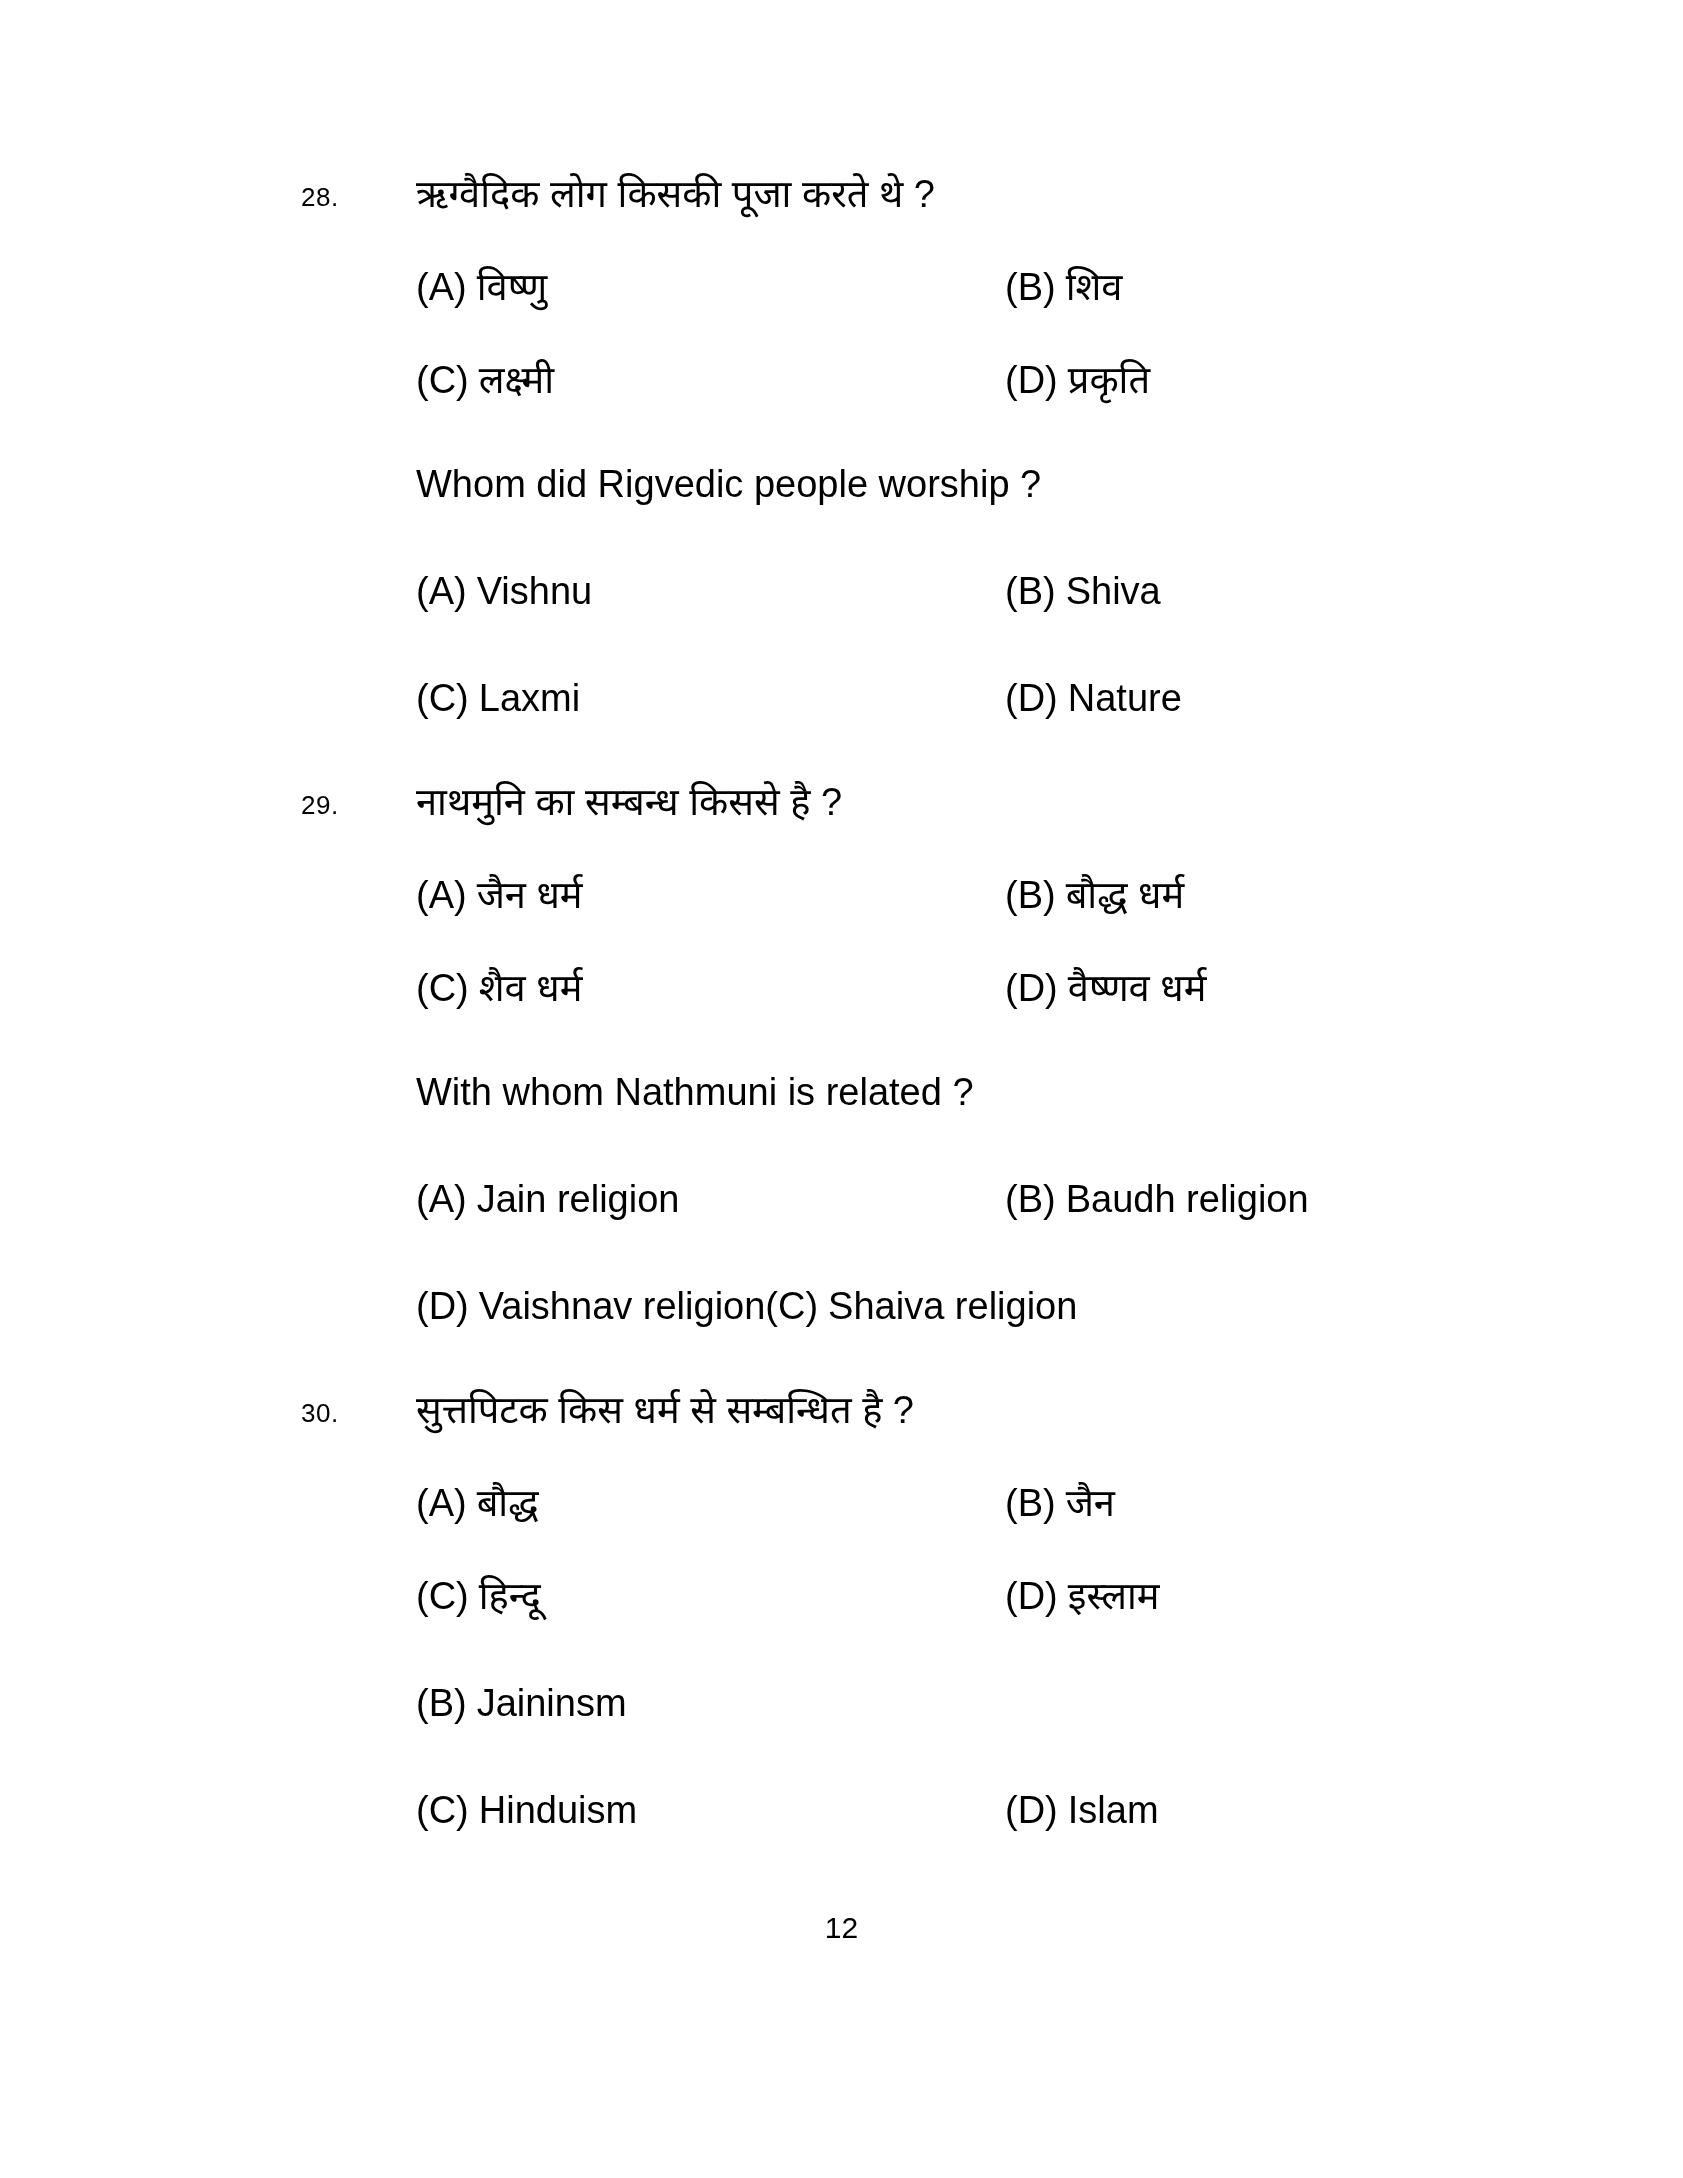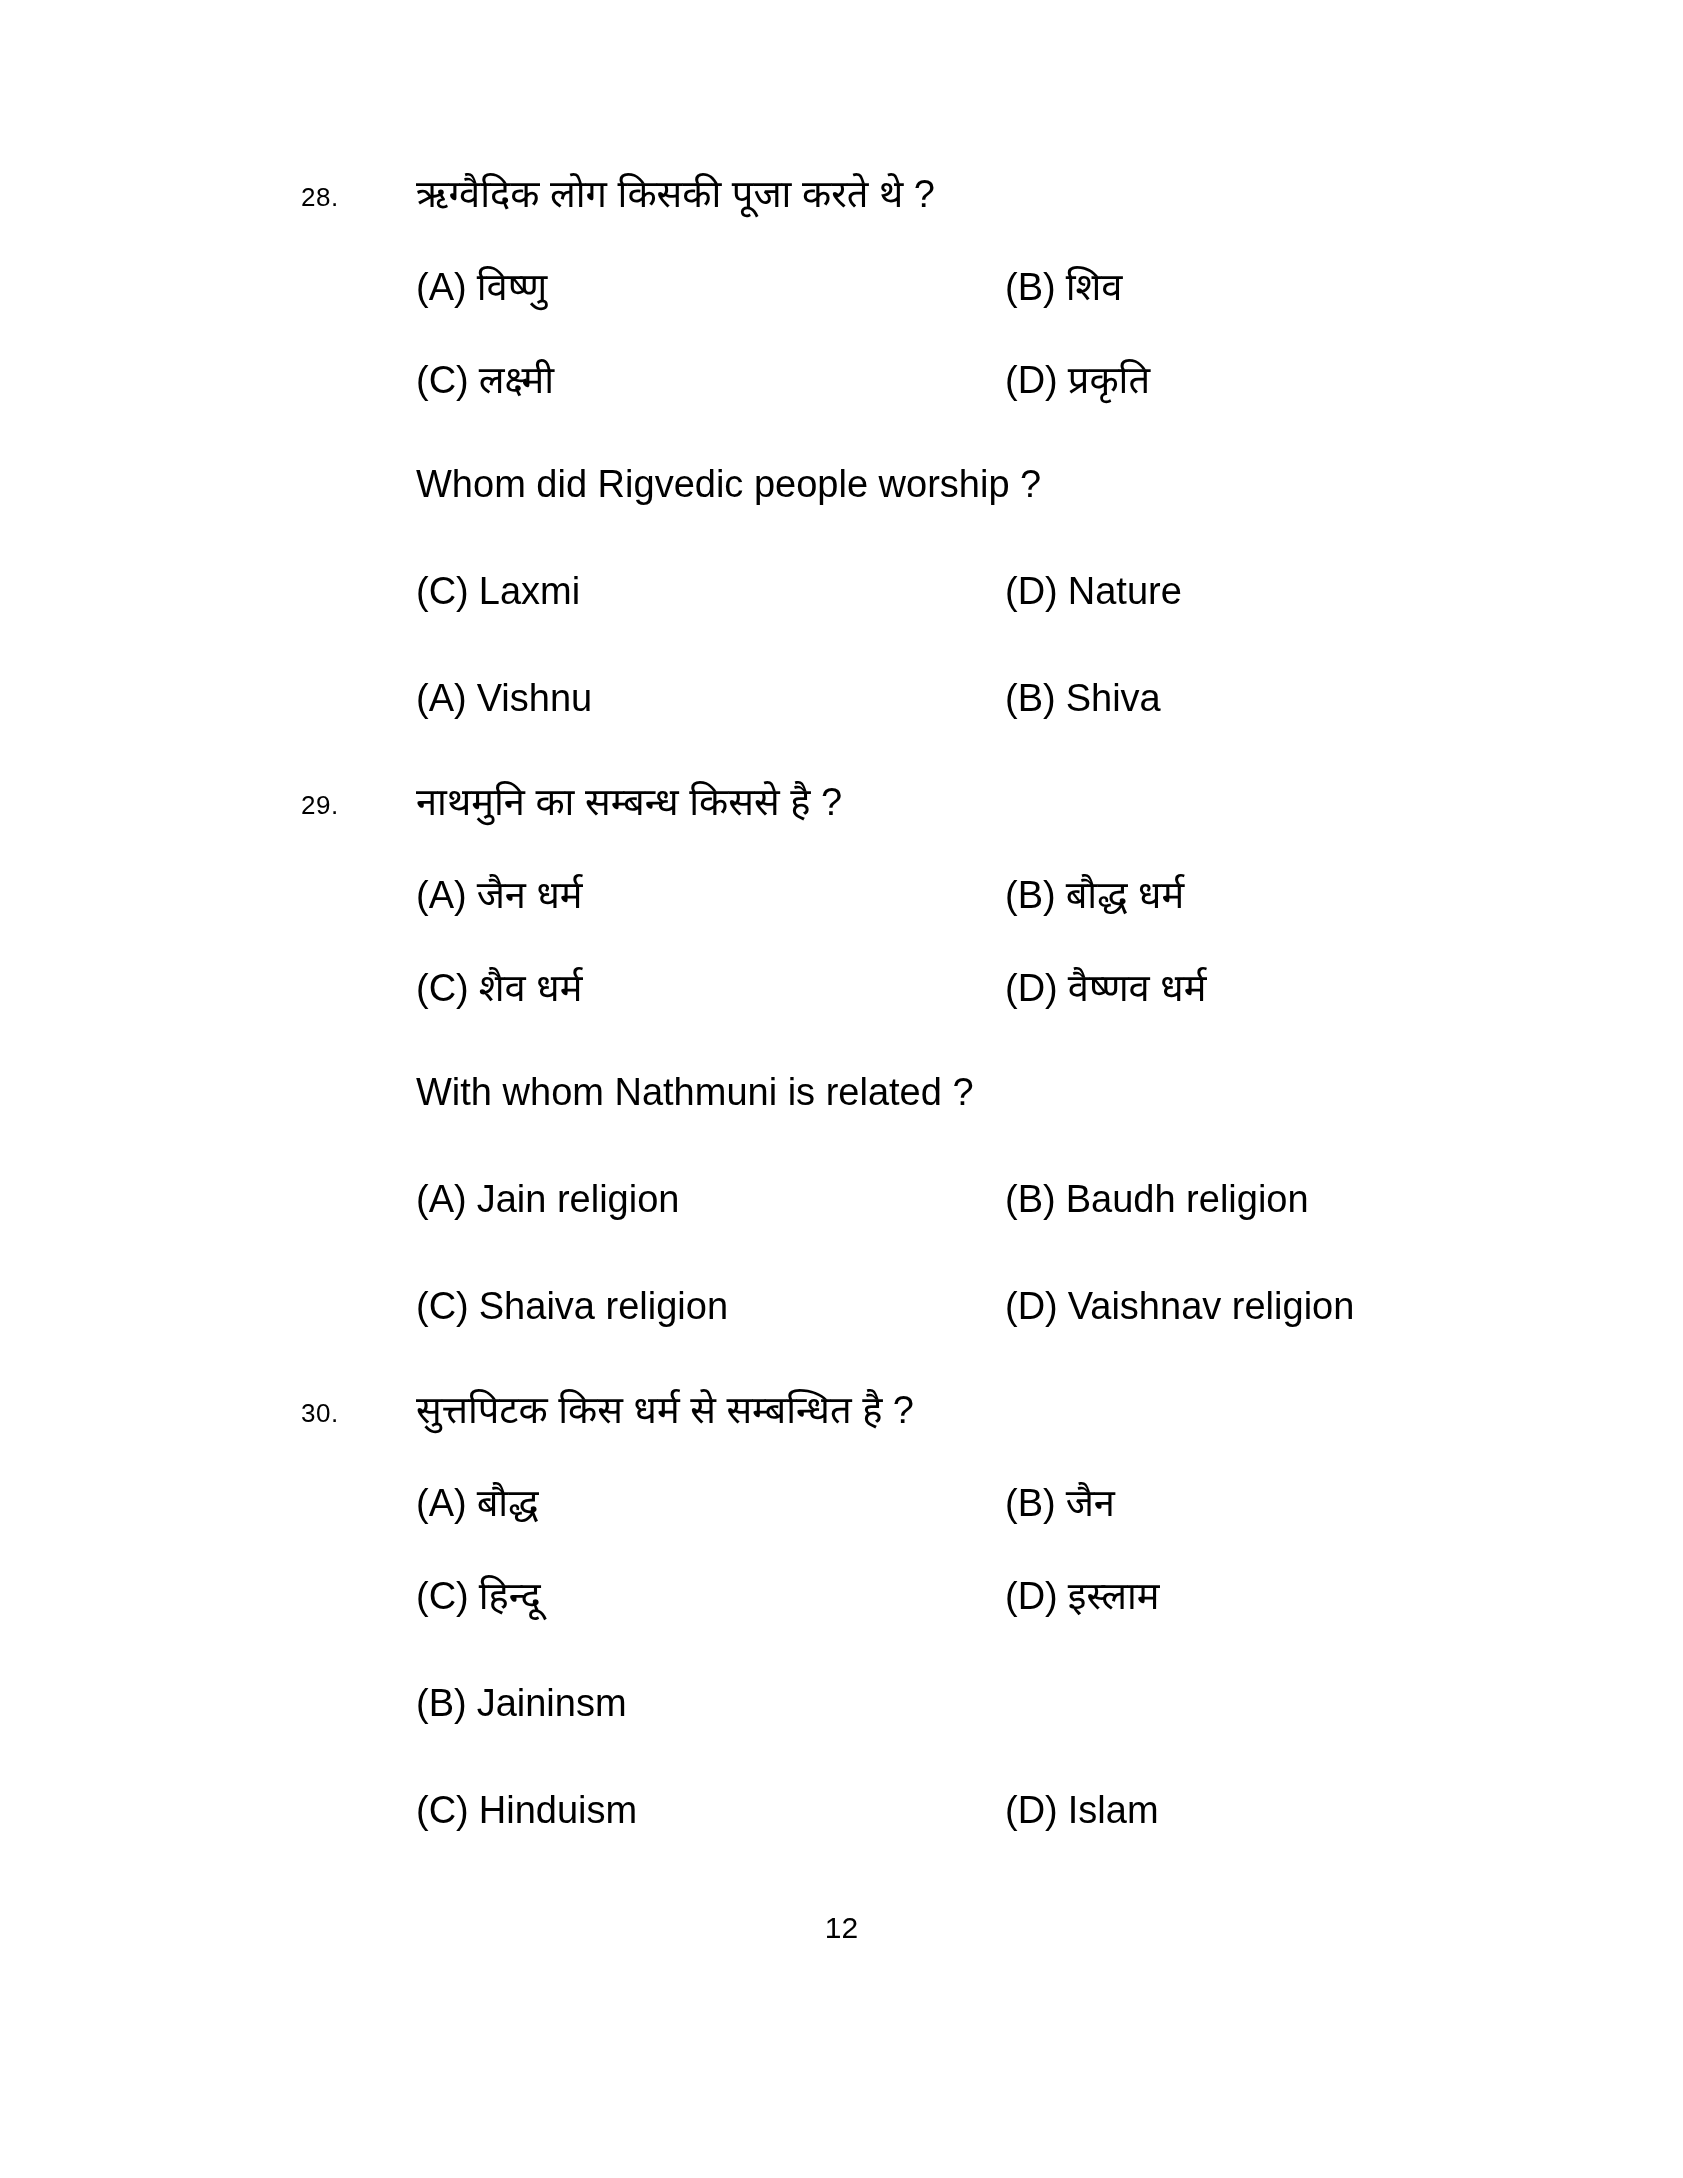--- a/index.html
+++ b/index.html
@@ -94,19 +94,19 @@
 
     <div class="opt-row gap-en">
       <div class="opt col-a">
+        <span class="opt-label">(A)</span><span>Vishnu</span>
+      </div>
+      <div class="opt">
+        <span class="opt-label">(B)</span><span>Shiva</span>
+      </div>
+    </div>
+
+    <div class="opt-row gap-en">
+      <div class="opt col-a">
         <span class="opt-label">(C)</span><span>Laxmi</span>
       </div>
       <div class="opt">
         <span class="opt-label">(D)</span><span>Nature</span>
-      </div>
-    </div>
-
-    <div class="opt-row gap-en">
-      <div class="opt col-a">
-        <span class="opt-label">(A)</span><span>Vishnu</span>
-      </div>
-      <div class="opt">
-        <span class="opt-label">(B)</span><span>Shiva</span>
       </div>
     </div>
   </section>

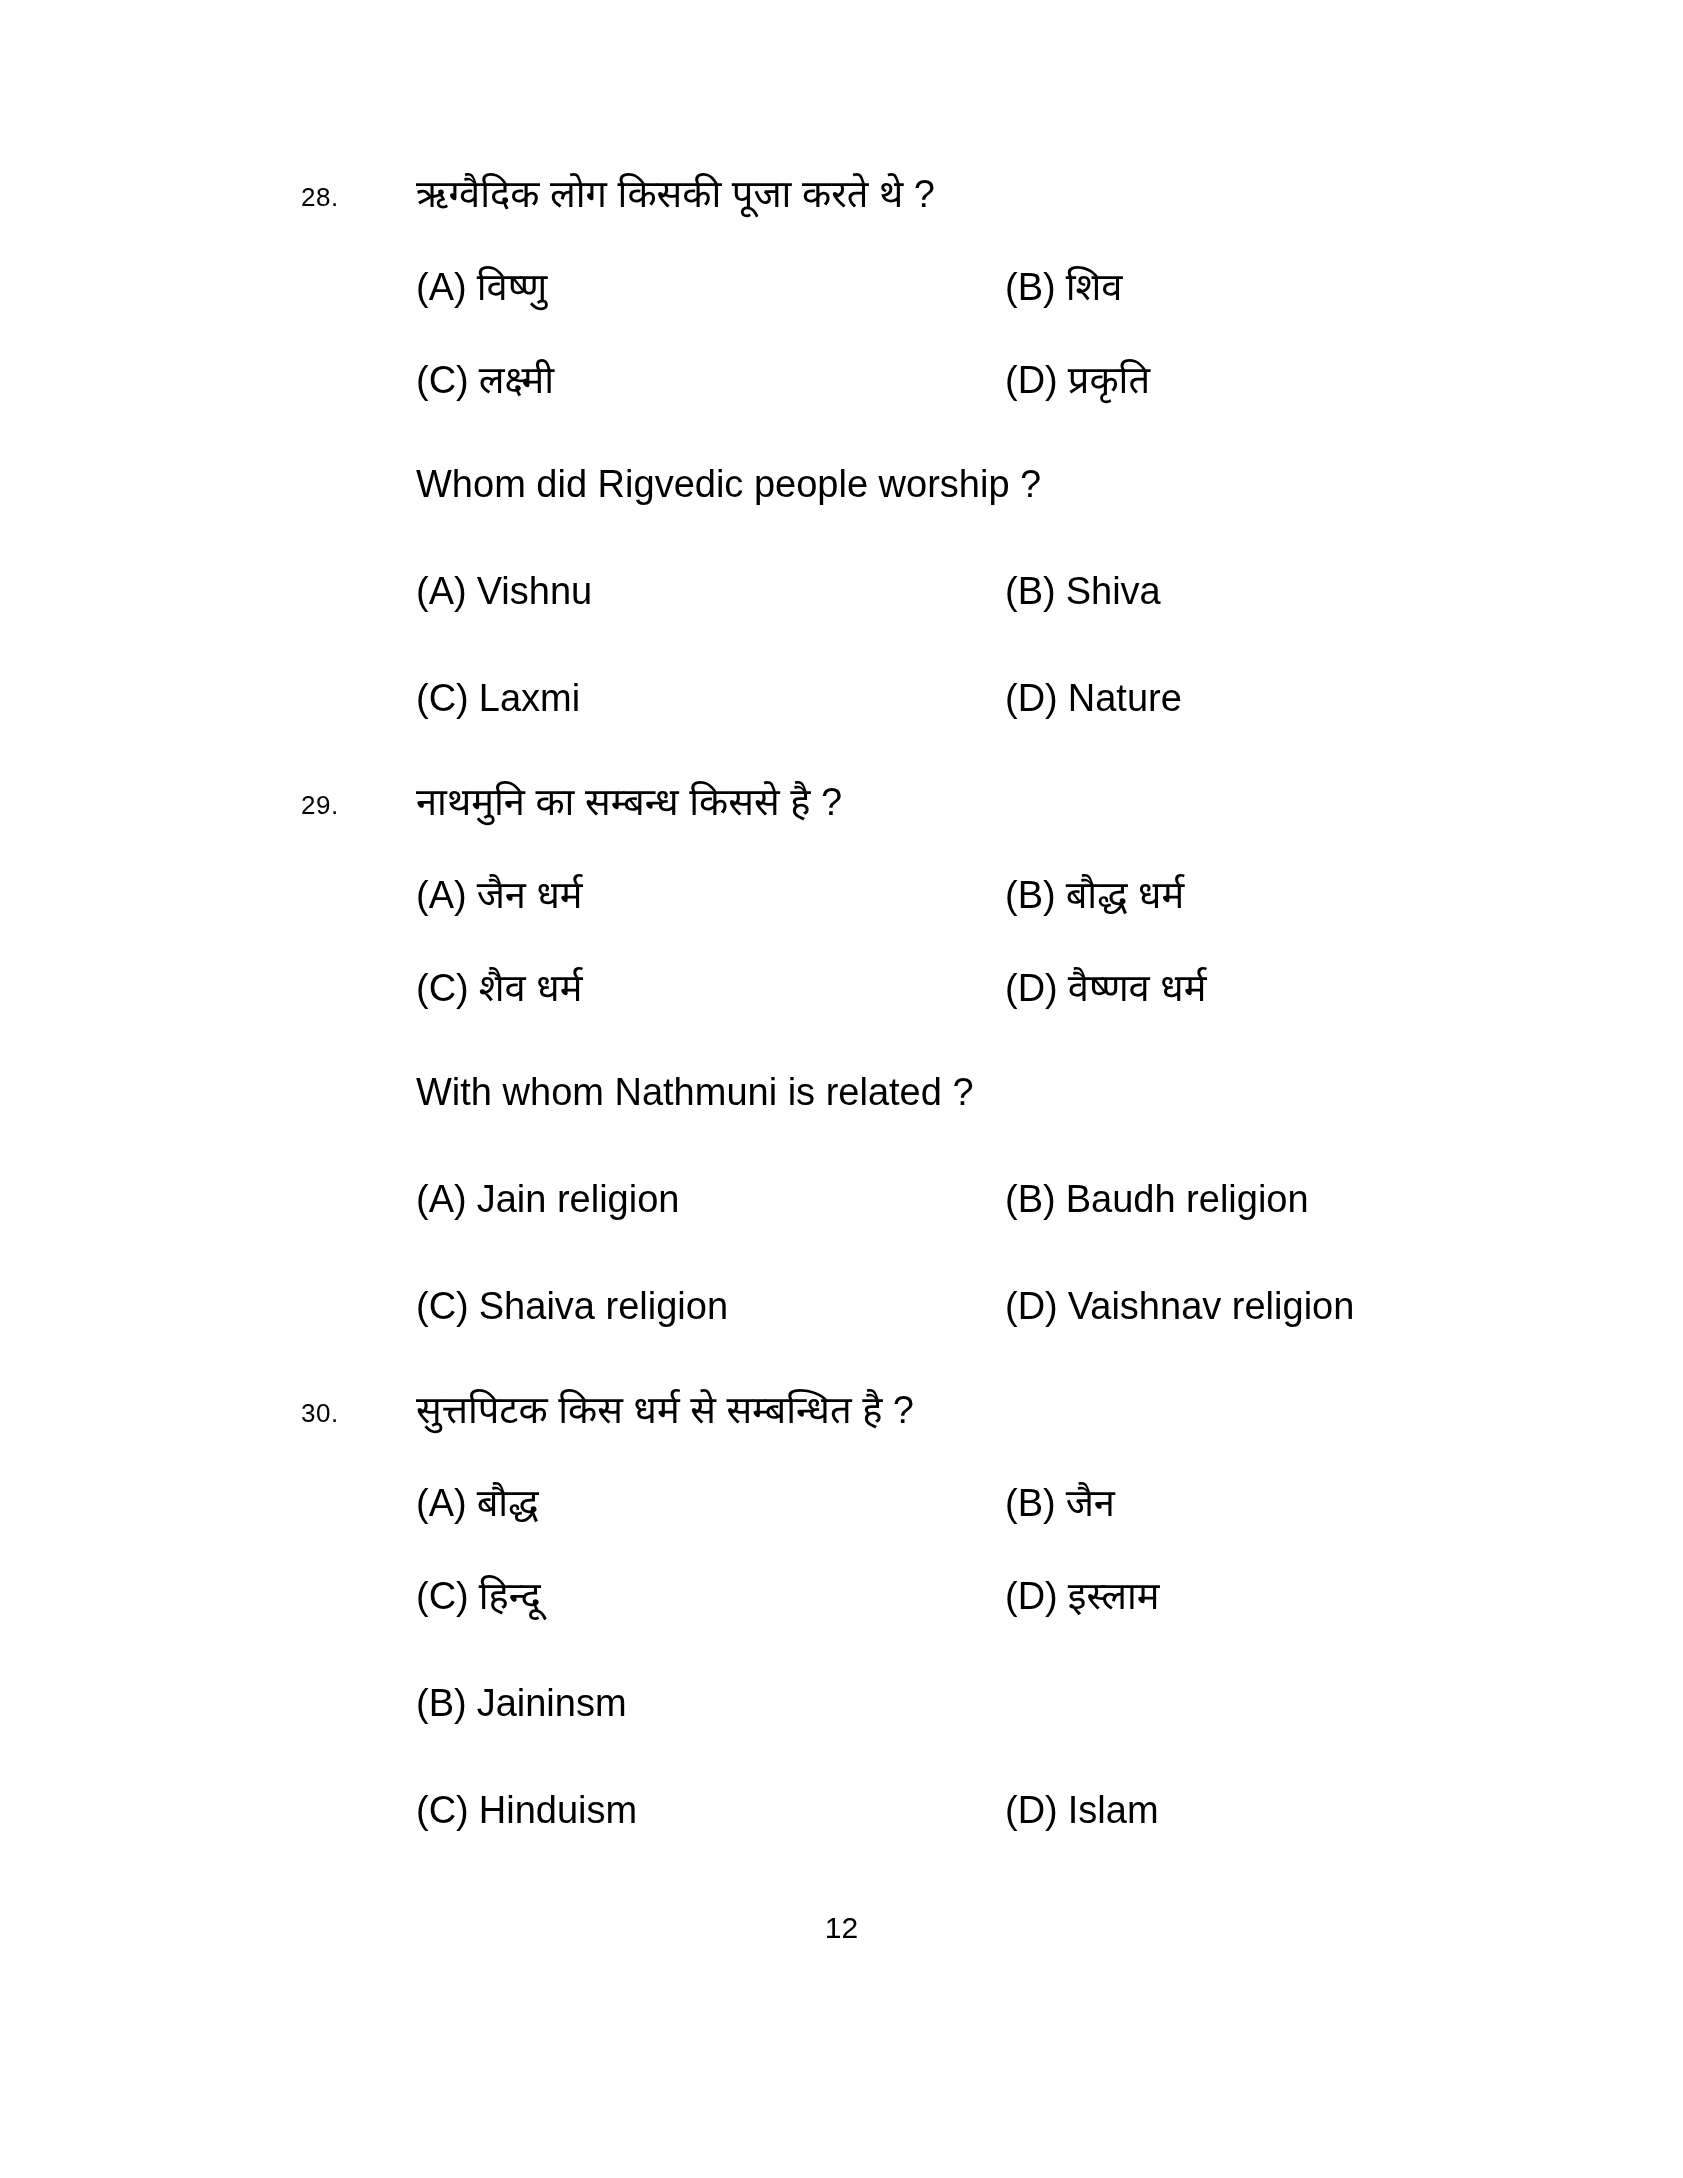--- a/index.html
+++ b/index.html
@@ -149,11 +149,11 @@
     </div>
 
     <div class="opt-row gap-en">
+      <div class="opt">
+        <span class="opt-label">(D)</span><span>Vaishnav religion</span>
+      </div>
       <div class="opt col-a">
         <span class="opt-label">(C)</span><span>Shaiva religion</span>
-      </div>
-      <div class="opt">
-        <span class="opt-label">(D)</span><span>Vaishnav religion</span>
       </div>
     </div>
   </section>

